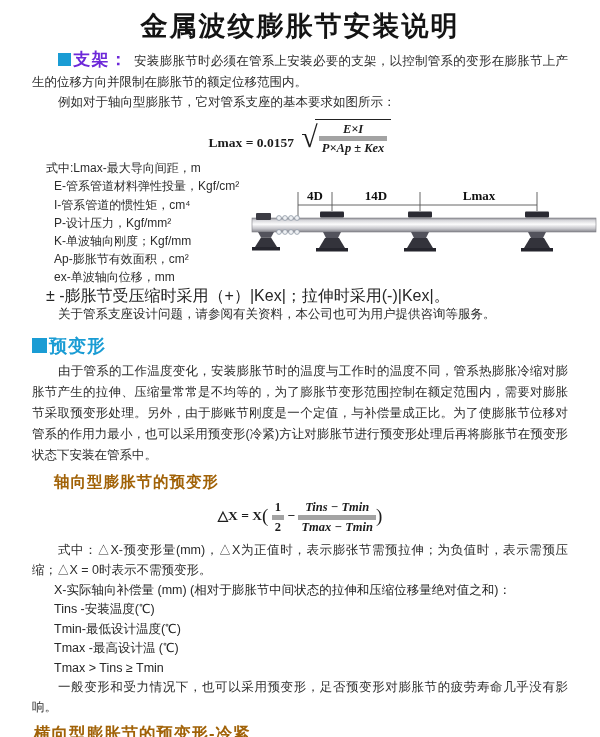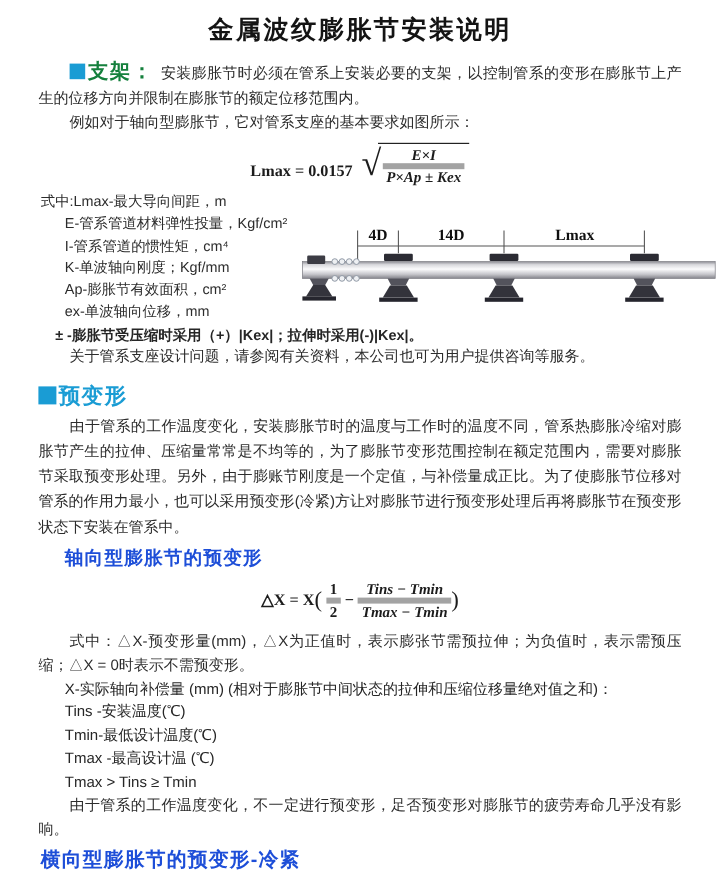--- a/index.html
+++ b/index.html
@@ -10,7 +10,7 @@
   }
   .page{padding:12px 32px 0 32px;}
   .doc-title{
-    text-align:center;font-size:21px;font-weight:bold;color:#141414;
+    text-align:center;font-size:27px;font-weight:bold;color:#141414;
     letter-spacing:2px;margin:0 0 10px 0;line-height:28px;
   }
   p{margin:0;}

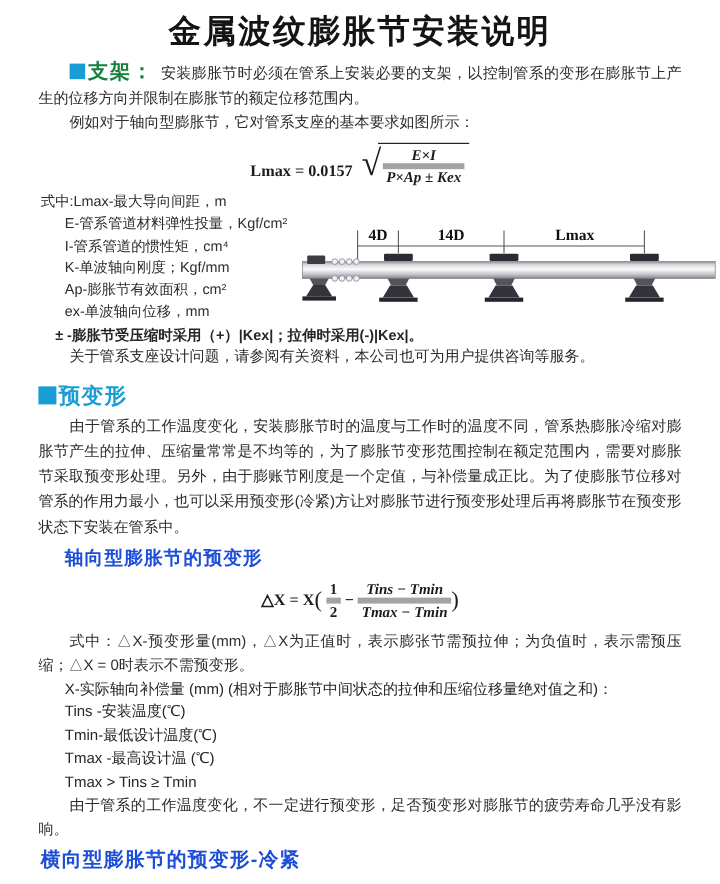--- a/index.html
+++ b/index.html
@@ -22,7 +22,7 @@
   }
   .sq-lg{width:15px;height:15px;vertical-align:-1px;}
   .sec-head-inline{
-    font-size:17px;font-weight:bold;color:#15803d;letter-spacing:1px;margin-right:6px;
+    font-size:17px;font-weight:bold;color:#6d28d9;letter-spacing:1px;margin-right:6px;
   }
   .sec-head-block{
     font-size:18px;font-weight:bold;color:#1a9cd4;letter-spacing:1px;

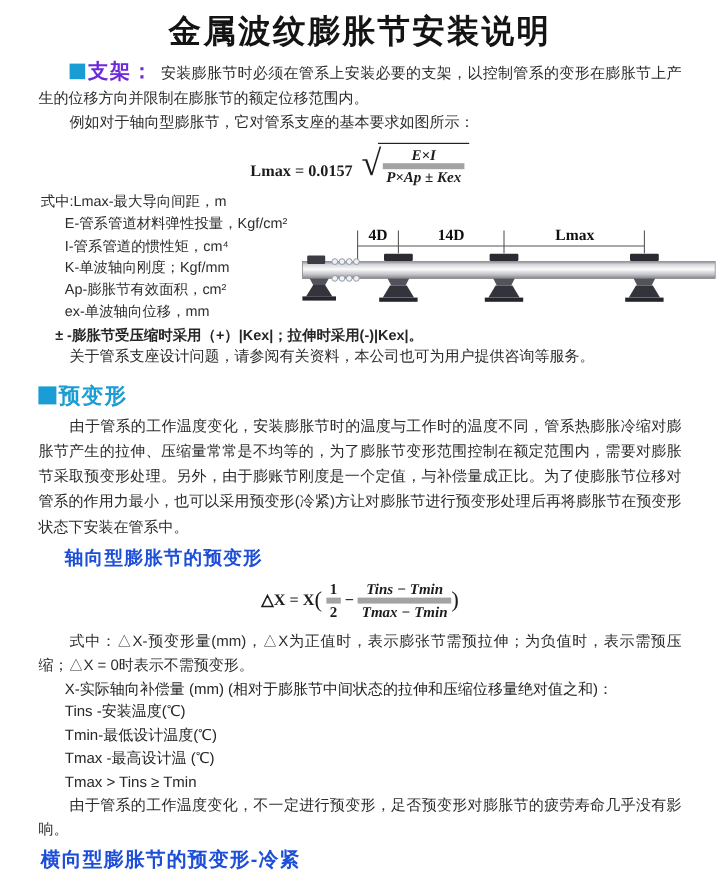--- a/index.html
+++ b/index.html
@@ -52,7 +52,7 @@
   .cols{display:flex;margin-right:-27px;}
   .vars{width:218px;flex:none;font-size:12px;line-height:18.2px;color:#2c2c2c;}
   .vars .var-line{margin-left:22px;white-space:nowrap;}
-  .vars .var-line:first-child{margin-left:2px;}
+  .vars .var-line:first-child{margin-left:14px;}
   .diagram-col{flex:1;padding-top:22px;text-align:right;}
   .note-line{font-size:12px;line-height:18px;margin-left:14px;font-weight:bold;}
   .plain-line{font-size:12.5px;line-height:19.5px;margin-left:22px;}

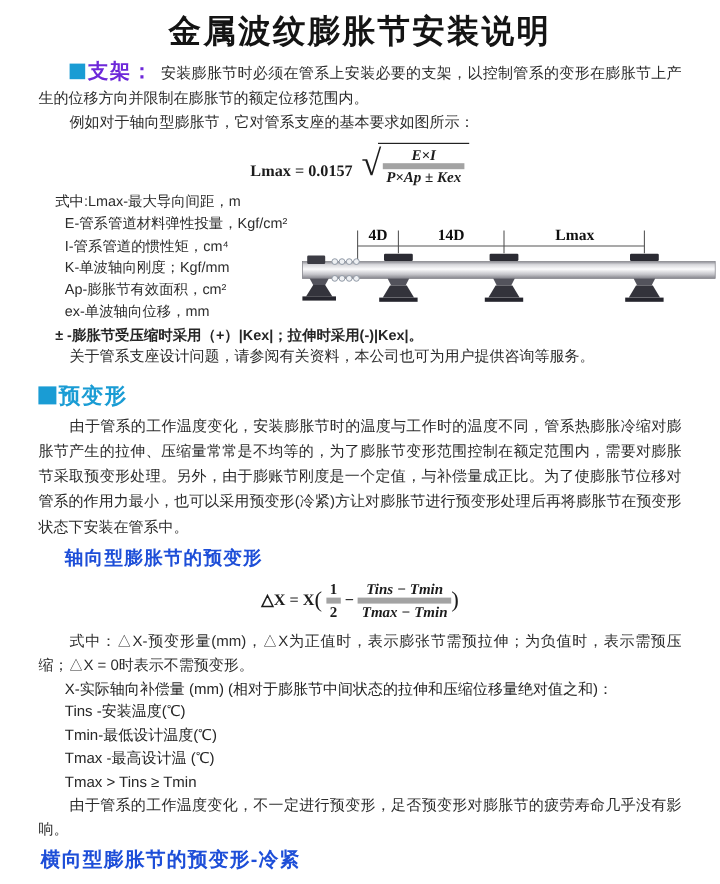--- a/index.html
+++ b/index.html
@@ -88,6 +88,7 @@
       <div class="var-line">式中:Lmax-最大导向间距，m</div>
       <div class="var-line">E-管系管道材料弹性投量，Kgf/cm²</div>
       <div class="var-line">I-管系管道的惯性矩，cm⁴</div>
+      <div class="var-line">P-设计压力，Kgf/mm²</div>
       <div class="var-line">K-单波轴向刚度；Kgf/mm</div>
       <div class="var-line">Ap-膨胀节有效面积，cm²</div>
       <div class="var-line">ex-单波轴向位移，mm</div>

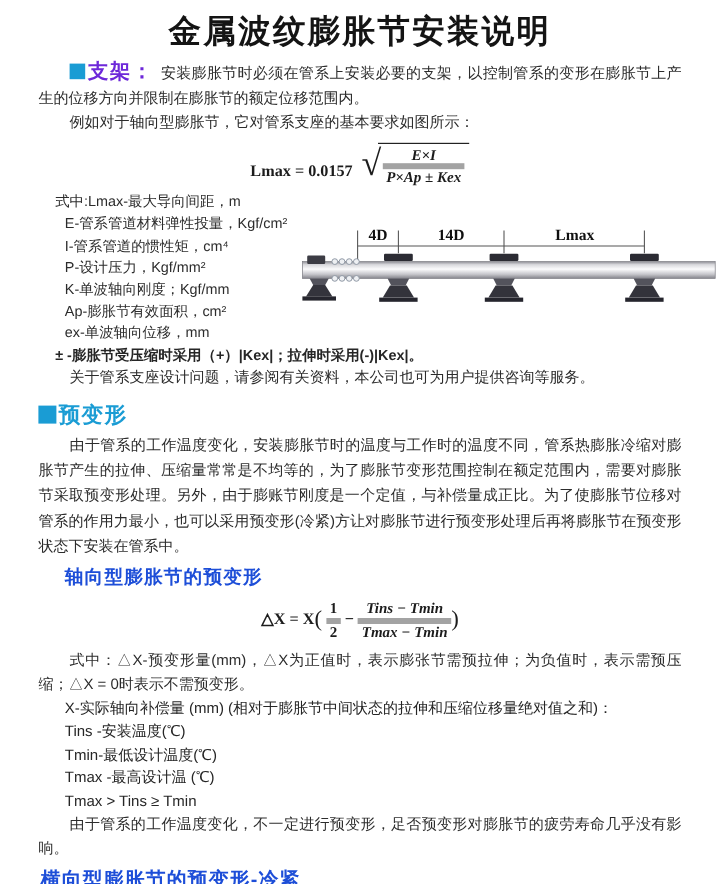--- a/index.html
+++ b/index.html
@@ -54,7 +54,7 @@
   .vars .var-line{margin-left:22px;white-space:nowrap;}
   .vars .var-line:first-child{margin-left:14px;}
   .diagram-col{flex:1;padding-top:22px;text-align:right;}
-  .note-line{font-size:12px;line-height:18px;margin-left:14px;font-weight:bold;}
+  .note-line{font-size:16px;line-height:18px;margin-left:14px;}
   .plain-line{font-size:12.5px;line-height:19.5px;margin-left:22px;}
   .dim-label{font-family:"Liberation Serif",serif;font-weight:bold;font-size:13px;fill:#101010;}
 </style>

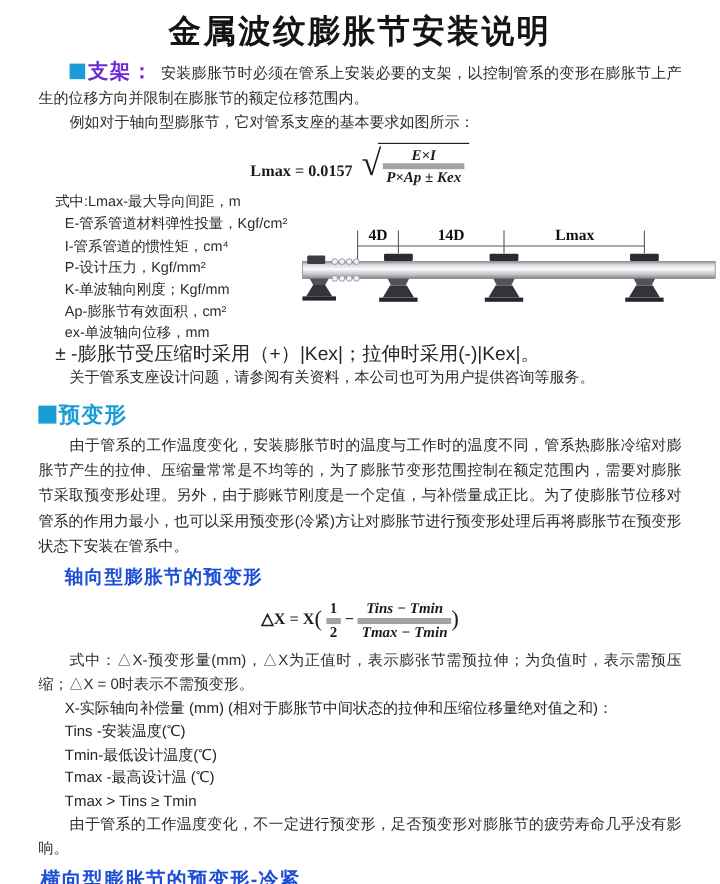--- a/index.html
+++ b/index.html
@@ -29,7 +29,7 @@
     margin:12px 0 4px 0;line-height:22px;
   }
   .sub-head{
-    font-size:15.5px;font-weight:bold;color:#1d4ed8;letter-spacing:1px;
+    font-size:15.5px;font-weight:bold;color:#a16207;letter-spacing:1px;
     margin:6px 0 4px 22px;line-height:20px;
   }
   .sub-head.flush{margin-left:2px;font-size:16.5px;}

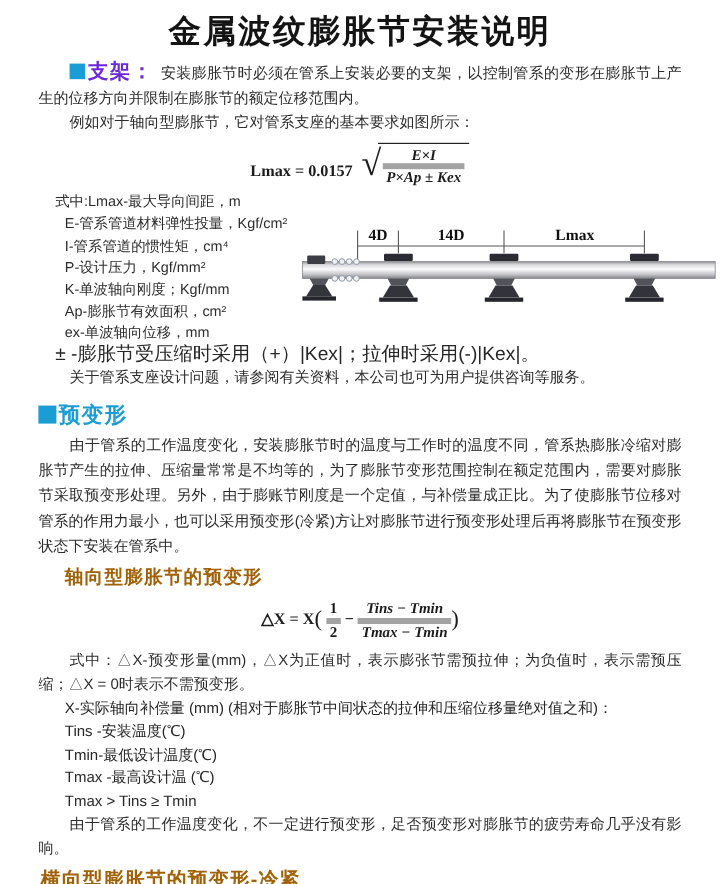--- a/index.html
+++ b/index.html
@@ -185,7 +185,7 @@
   <div class="plain-line">Tmin-最低设计温度(℃)</div>
   <div class="plain-line">Tmax -最高设计温 (℃)</div>
   <div class="plain-line">Tmax &gt; Tins ≥ Tmin</div>
-  <p class="body-text indent" style="line-height:19.5px;">由于管系的工作温度变化，不一定进行预变形，足否预变形对膨胀节的疲劳寿命几乎没有影响。</p>
+  <p class="body-text indent" style="line-height:19.5px;">一般变形和受力情况下，也可以采用预变形，足否预变形对膨胀节的疲劳寿命几乎没有影响。</p>
 
   <div class="sub-head flush">横向型膨胀节的预变形-冷紧</div>
 

